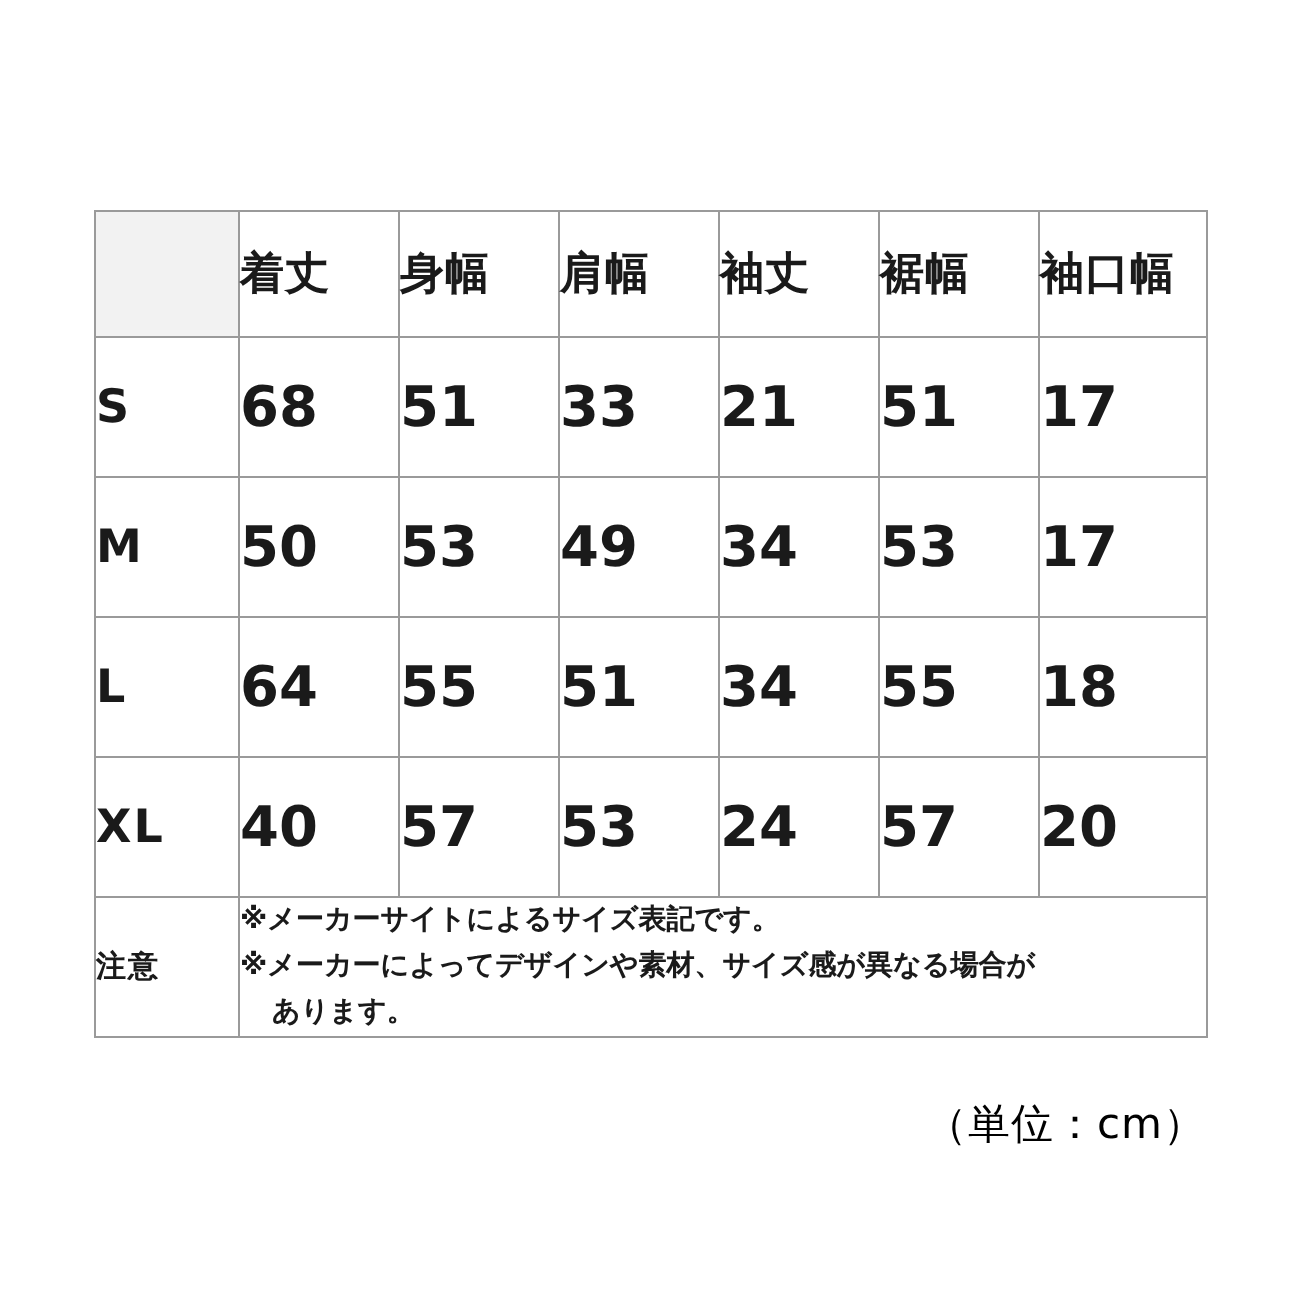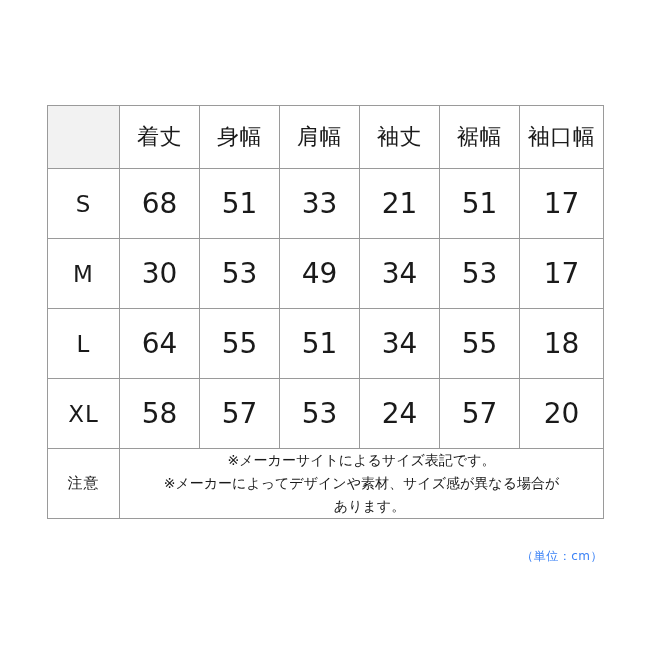--- a/index.html
+++ b/index.html
@@ -34,9 +34,8 @@
   table.size-table td,
   table.size-table th {
     border: 1px solid #9a9a9a;
-    text-align: center;
     vertical-align: middle;
-    font-weight: normal;
+    font-weight: bold;
     padding: 0;
     background: #ffffff;
   }

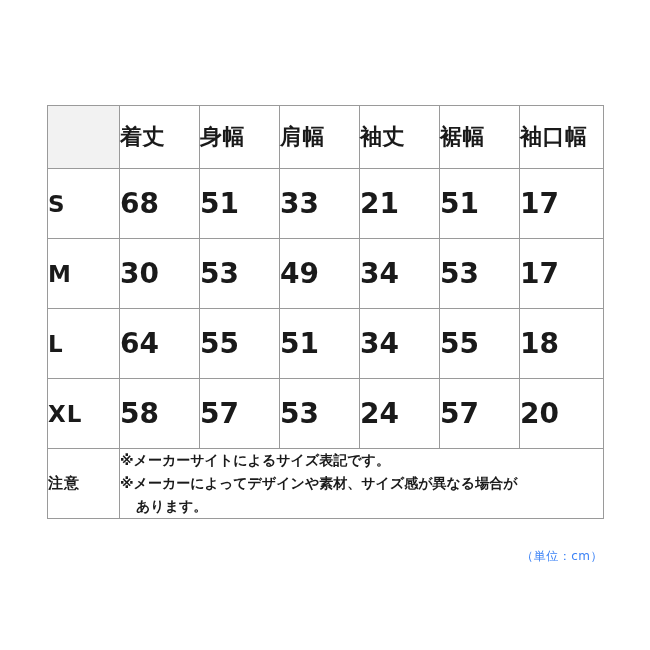--- a/index.html
+++ b/index.html
@@ -134,7 +134,7 @@
         </tr>
         <tr class="size-row">
           <td class="row-label">M</td>
-          <td class="value">30</td>
+          <td class="value">50</td>
           <td class="value">53</td>
           <td class="value">49</td>
           <td class="value">34</td>

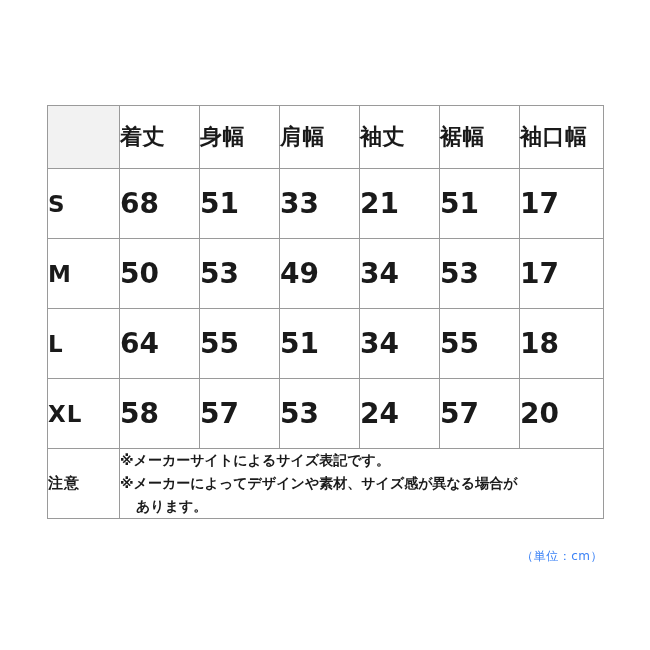--- a/index.html
+++ b/index.html
@@ -152,7 +152,7 @@
         </tr>
         <tr class="size-row">
           <td class="row-label">XL</td>
-          <td class="value">58</td>
+          <td class="value">40</td>
           <td class="value">57</td>
           <td class="value">53</td>
           <td class="value">24</td>

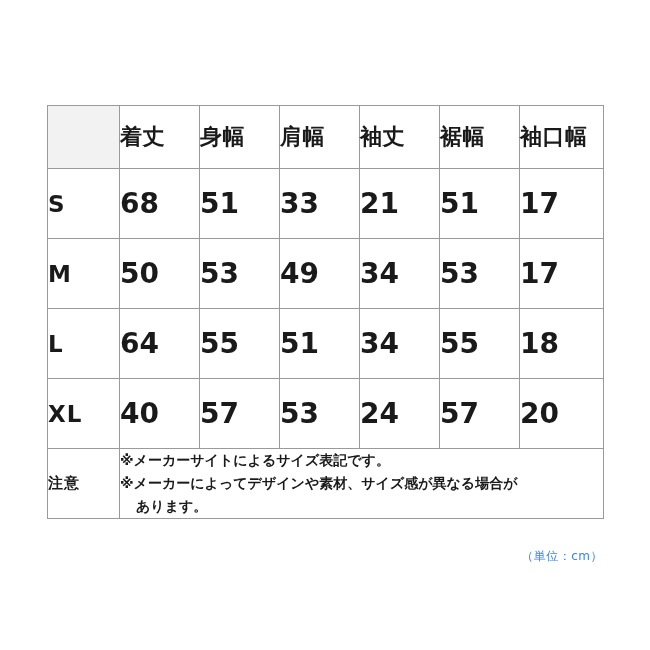--- a/index.html
+++ b/index.html
@@ -90,8 +90,8 @@
     top: 548px;
     width: 556px;
     text-align: right;
-    font-size: 12px;
-    color: #3b82f6;
+    font-size: 21px;
+    color: #000000;
     letter-spacing: 0.5px;
   }
 </style>

